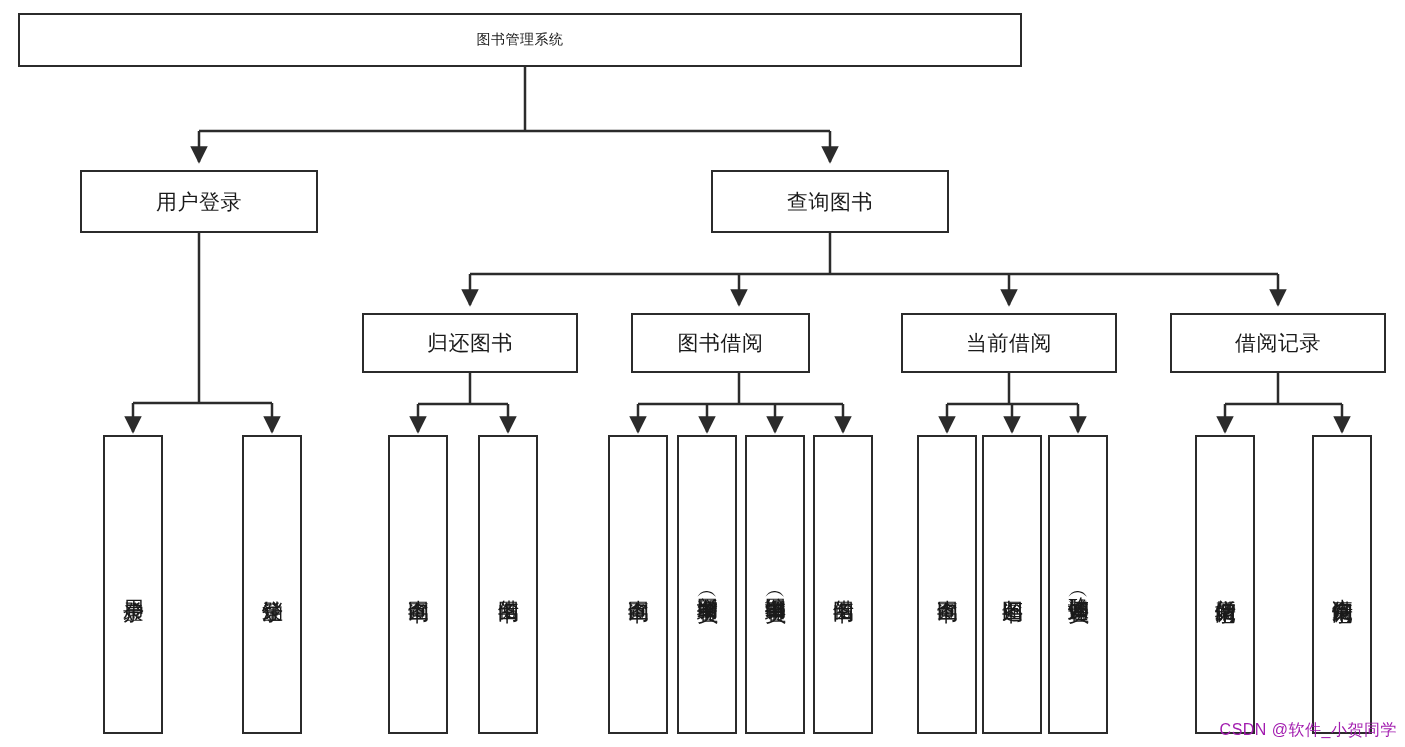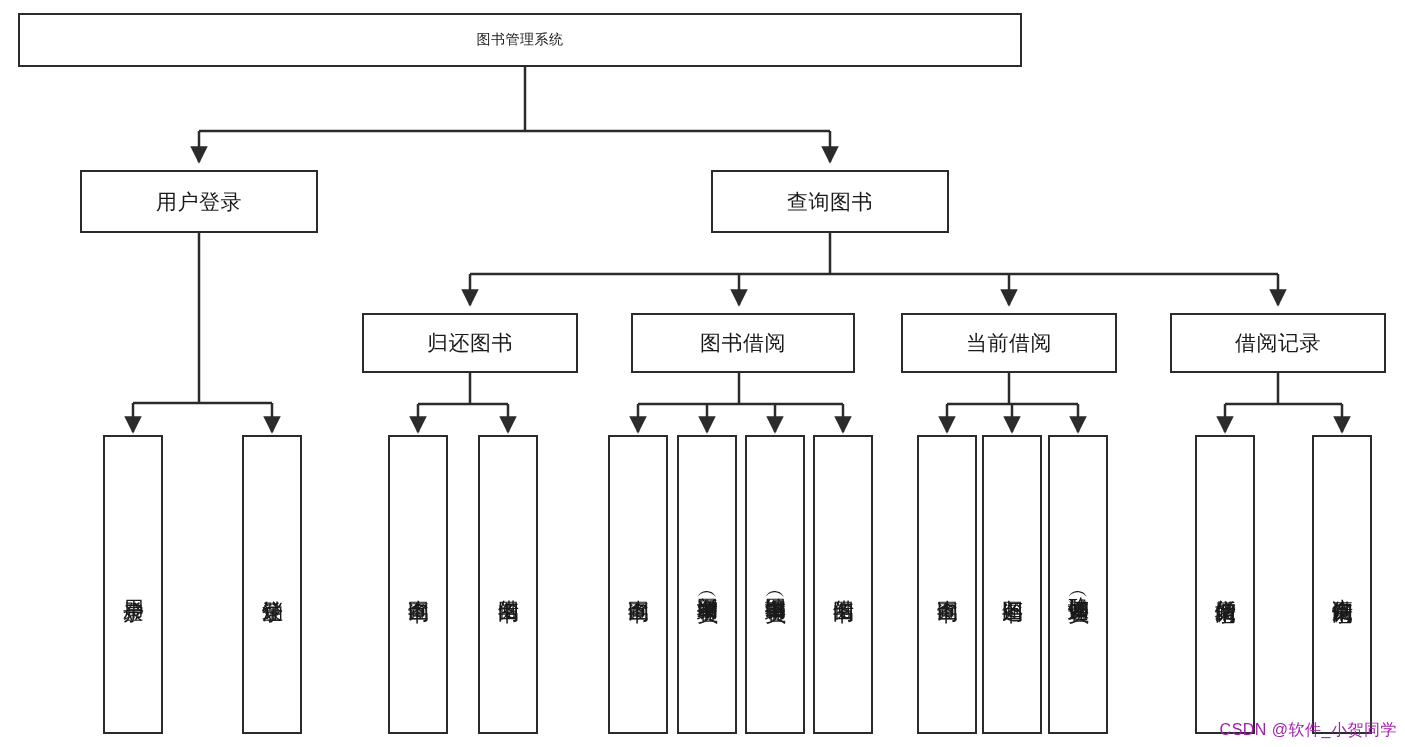--- a/index.html
+++ b/index.html
@@ -138,7 +138,7 @@
     <span>归还图书</span>
   </div>
 
-  <div class="node horiz" style="left:631px; top:313px; width:224px; height:60px;">
+  <div class="node horiz" style="left:631px; top:313px; width:179px; height:60px;">
     <span>图书借阅</span>
   </div>
 

